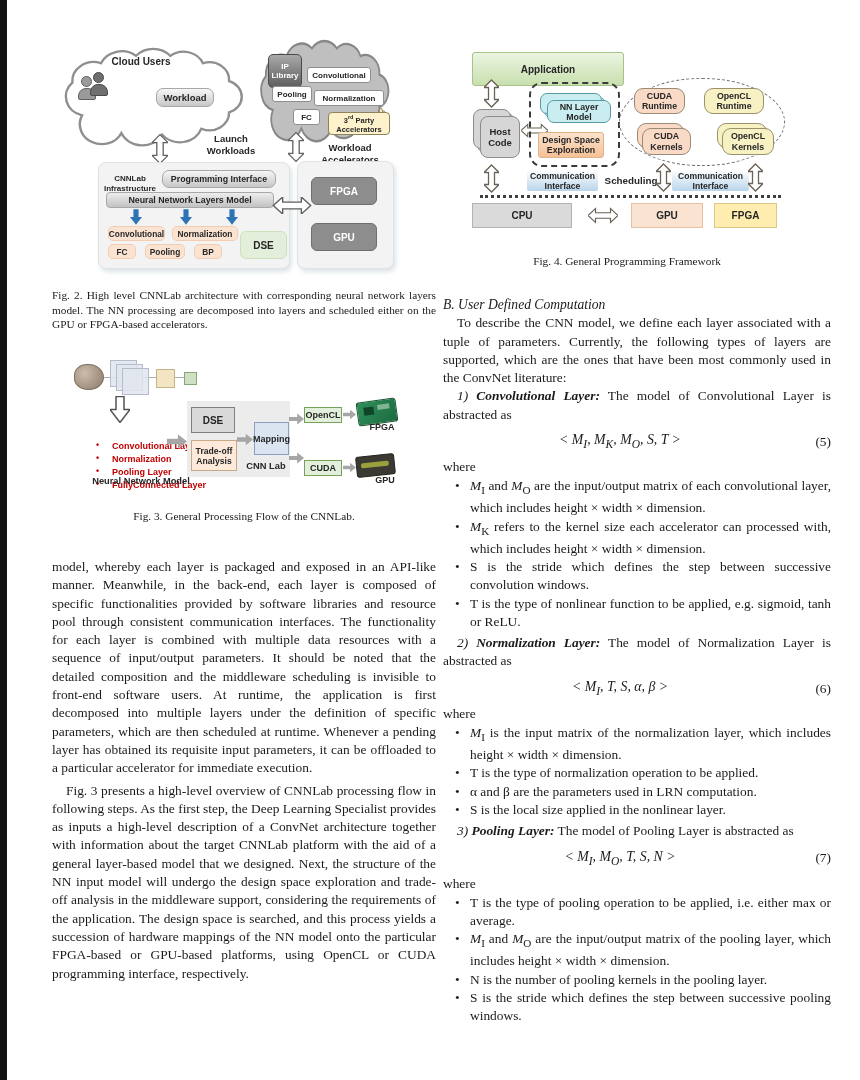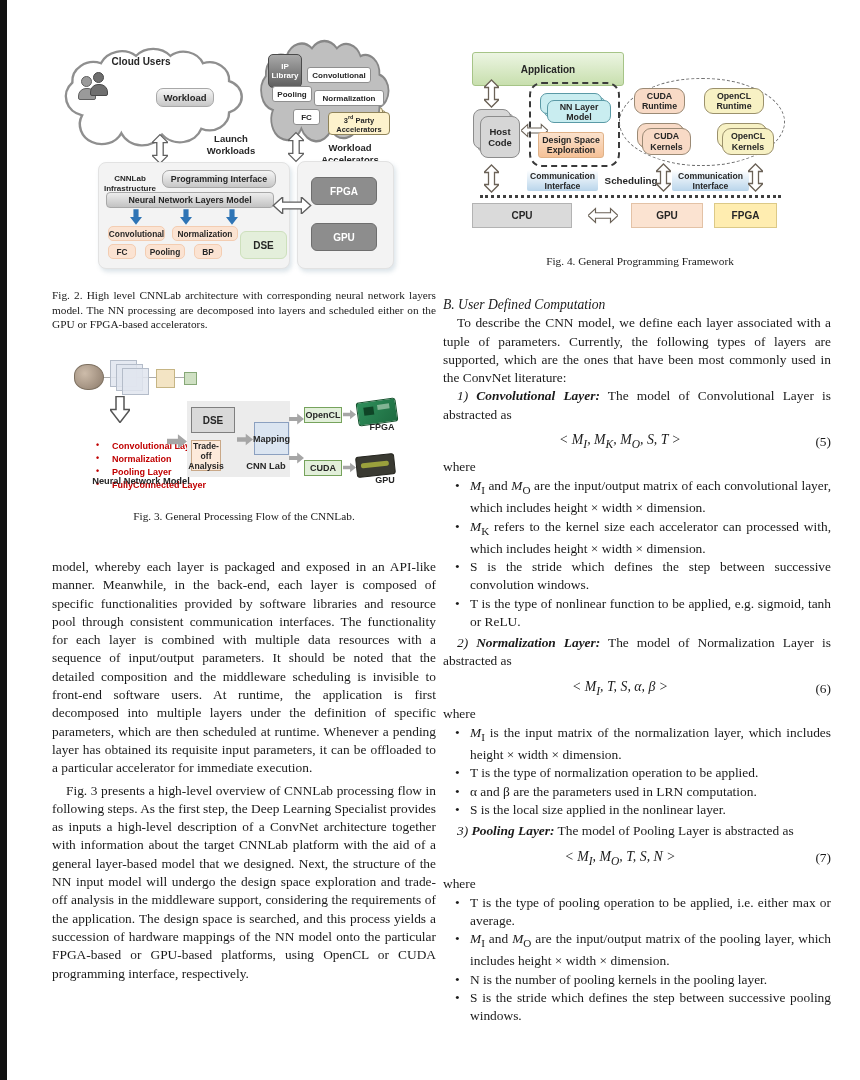--- a/index.html
+++ b/index.html
@@ -291,7 +291,7 @@
     <div class="bx fpgabx" style="left:264px;top:161px;width:63px;height:25px;font-size:10px;">FPGA</div>
   </div>
 
-  <div class="cap ctr" style="left:446px;top:254px;width:388px;">Fig. 4.   General Programming Framework</div>
+  <div class="cap ctr" style="left:433px;top:254px;width:388px;">Fig. 4.   General Programming Framework</div>
 
   <div class="coltext" style="left:52px;top:558px;width:384px;">
     <p>model, whereby each layer is packaged and exposed in an API-like manner. Meanwhile, in the back-end, each layer is composed of specific functionalities provided by software libraries and resource pool through consistent communication interfaces. The functionality for each layer is combined with multiple data resources with a sequence of input/output parameters. It should be noted that the detailed composition and the middleware scheduling is invisible to front-end software users. At runtime, the application is first decomposed into multiple layers under the definition of specific parameters, which are then scheduled at runtime. Whenever a pending layer has obtained its requisite input parameters, it can be offloaded to a particular accelerator for immediate execution.</p>

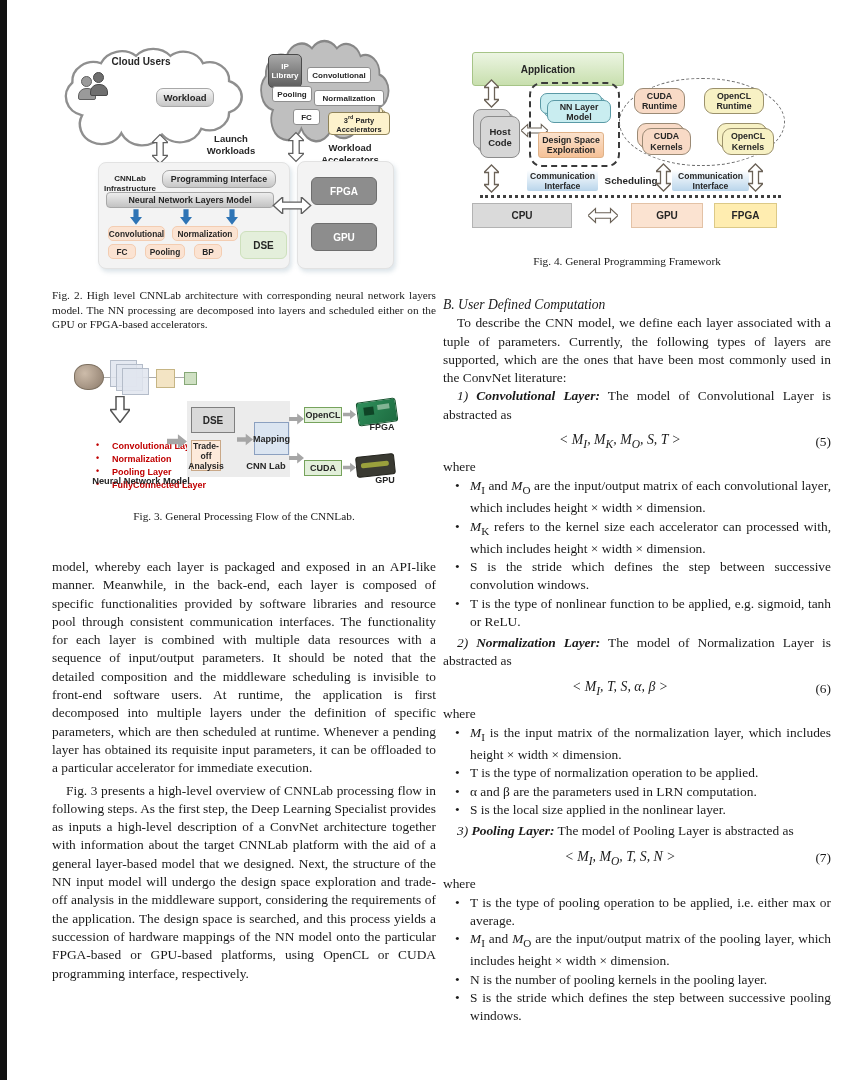--- a/index.html
+++ b/index.html
@@ -192,7 +192,7 @@
 
     <div class="abs" style="left:127px;top:45px;width:103px;height:76px;background:#ececec;"></div>
     <div class="bx" style="left:131px;top:51px;width:44px;height:26px;background:#d9d9d9;border:1.4px solid #7f7f7f;font-size:10px;">DSE</div>
-    <div class="bx" style="left:131px;top:84px;width:30px;height:31px;background:#fdeadb;border:1.4px solid #c9a888;font-size:8.6px;line-height:10px;">
+    <div class="bx" style="left:131px;top:84px;width:46px;height:31px;background:#fdeadb;border:1.4px solid #c9a888;font-size:8.6px;line-height:10px;">
       <span><span>Trade-off</span><br><span>Analysis</span></span>
     </div>
     <svg class="abs" style="left:177px;top:77px;" width="16" height="13" viewBox="0 0 22 16">

